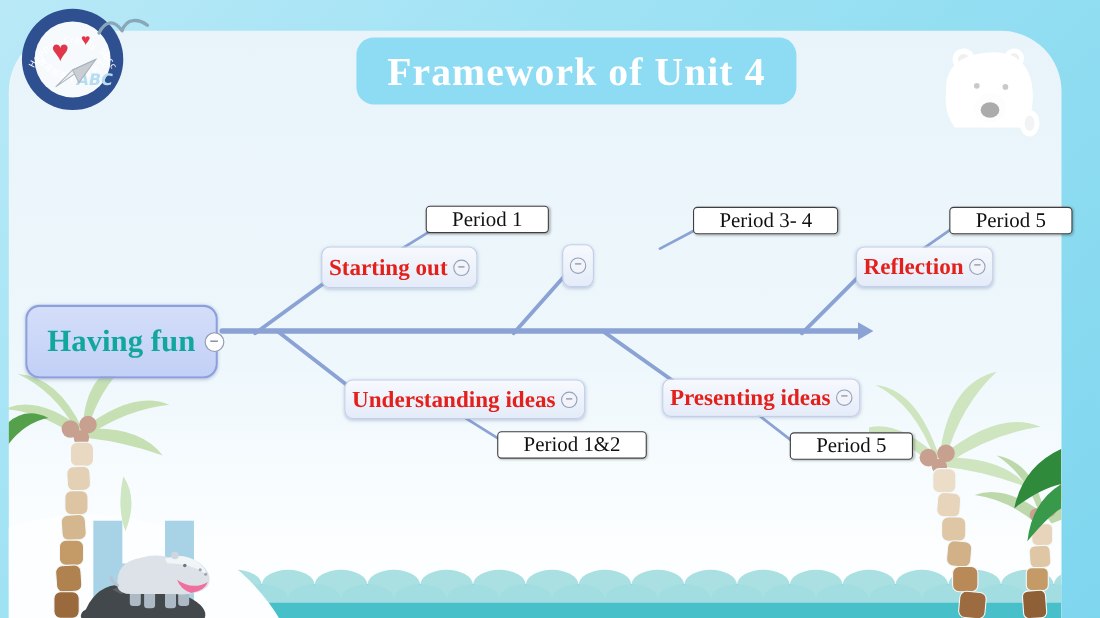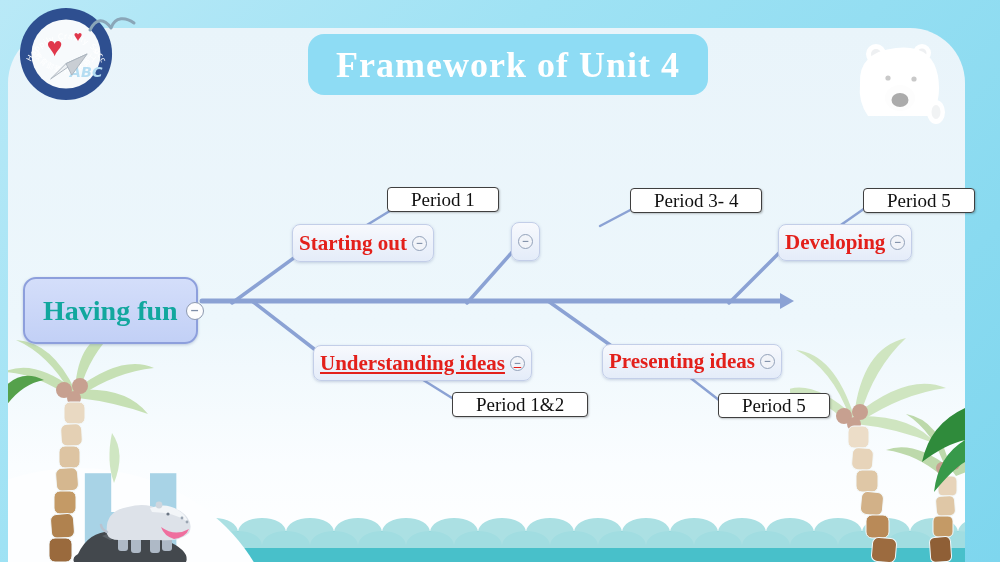--- a/index.html
+++ b/index.html
@@ -11,7 +11,7 @@
         border-radius:55px 55px 0 0;overflow:hidden;
         background:linear-gradient(180deg,#e9f4fa 0%,#edf7fc 55%,#fafdff 82%,#ffffff 100%);}
   
-  #banner{position:absolute;left:308px;top:34px;width:400px;height:61px;z-index:6;
+  #banner{position:absolute;left:324px;top:34px;width:400px;height:61px;z-index:6;
           background:#8edcf4;border-radius:16px;display:flex;align-items:center;justify-content:center;}
   #banner span{font:bold 36px "Liberation Serif",serif;color:#ffffff;letter-spacing:1px;}
   

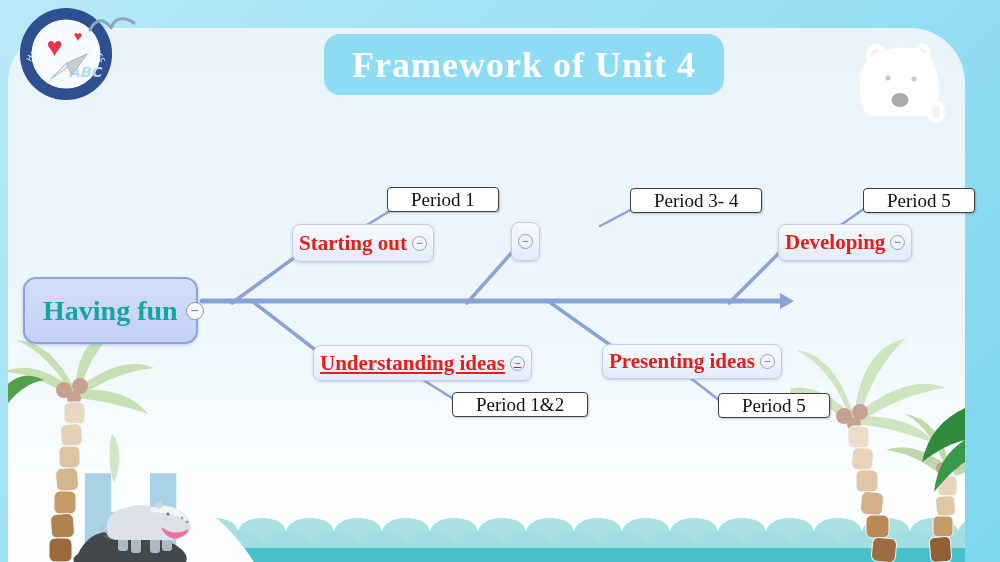--- a/index.html
+++ b/index.html
@@ -244,7 +244,7 @@
     <span class="cicon">−</span>
   </div>
   <div class="bnode" id="node-b2">
-    <span>Developing</span>
+    <span>Reflection</span>
     <span class="cicon">−</span>
   </div>
   <div class="bnode" id="node-b3">

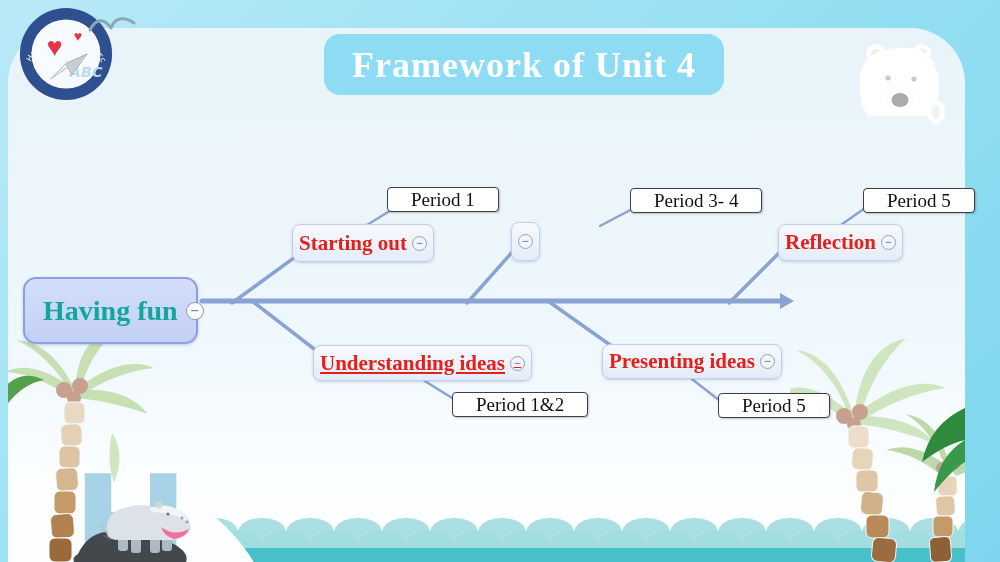--- a/index.html
+++ b/index.html
@@ -42,7 +42,7 @@
   #node-b0{left:292px;top:224px;height:38px;}
   #node-b1{left:511px;top:222px;height:39px;}
   #node-b2{left:778px;top:224px;height:37px;}
-  #node-b3{left:313px;top:345px;height:36px;text-decoration:underline;}
+  #node-b3{left:313px;top:345px;height:36px;}
   #node-b4{left:602px;top:344px;height:35px;}
   #pbox-0{left:387px;top:187px;}
   #pbox-1{left:630px;top:188px;}

